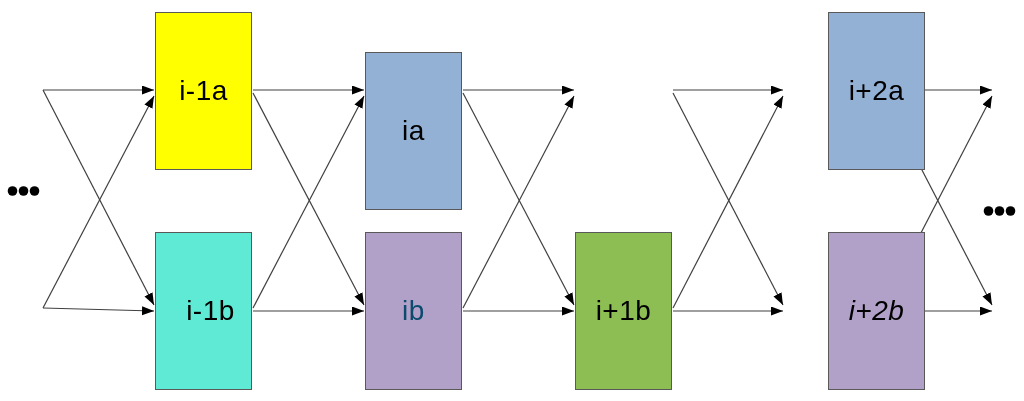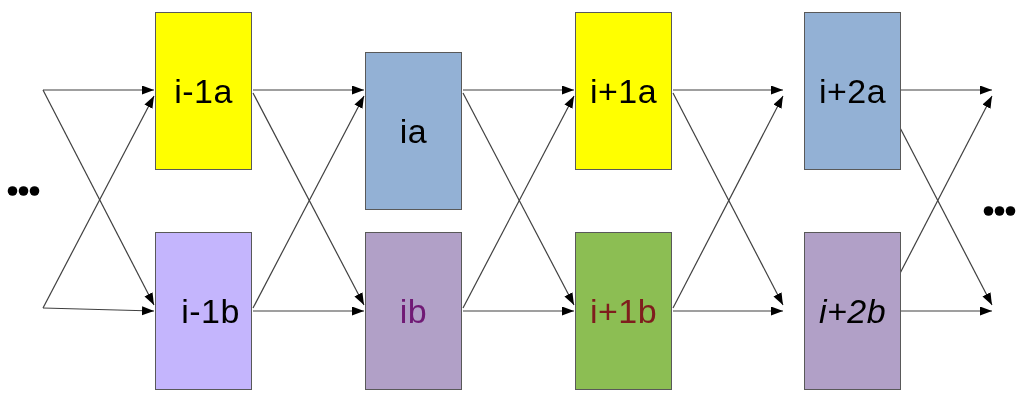--- a/index.html
+++ b/index.html
@@ -8,7 +8,7 @@
   #diagram-svg{position:absolute;left:0;top:0;}
   .node{position:absolute;width:97px;height:158px;box-sizing:border-box;
         border:1px solid #595959;display:flex;align-items:center;justify-content:center;
-        font-size:34px;line-height:1;color:#000000;letter-spacing:0.5px;}
+        font-size:28px;line-height:1;color:#000000;letter-spacing:0.5px;}
   .col0{left:155px}.col1{left:365px}.col2{left:575px}.col3{left:804px}
   .rowa{top:12px}.rowb{top:232px}
 </style>

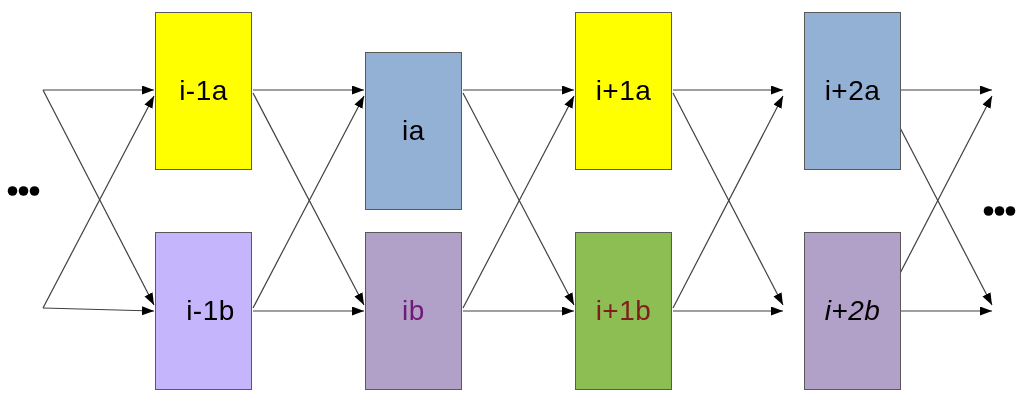--- a/index.html
+++ b/index.html
@@ -58,7 +58,6 @@
 
   <div class="node col0 rowa" style="background: rgb(255, 255, 0); color: rgb(0, 0, 0);">i-1a</div>
   <div class="node col1 rowa" style="background: rgb(147, 177, 213); color: rgb(0, 0, 0); margin-top: 40px;">ia</div>
-  <div class="node col2 rowa" style="background: rgb(255, 255, 0); color: rgb(0, 0, 0);">i+1a</div>
   <div class="node col3 rowa" style="background: rgb(147, 177, 213); color: rgb(0, 0, 0);">i+2a</div>
   <div class="node col0 rowb" style="background: #c4b5fd; color: rgb(0, 0, 0); padding-left: 14px;">i-1b</div>
   <div class="node col1 rowb" style="background: rgb(177, 160, 199); color: #701a75;">ib</div>

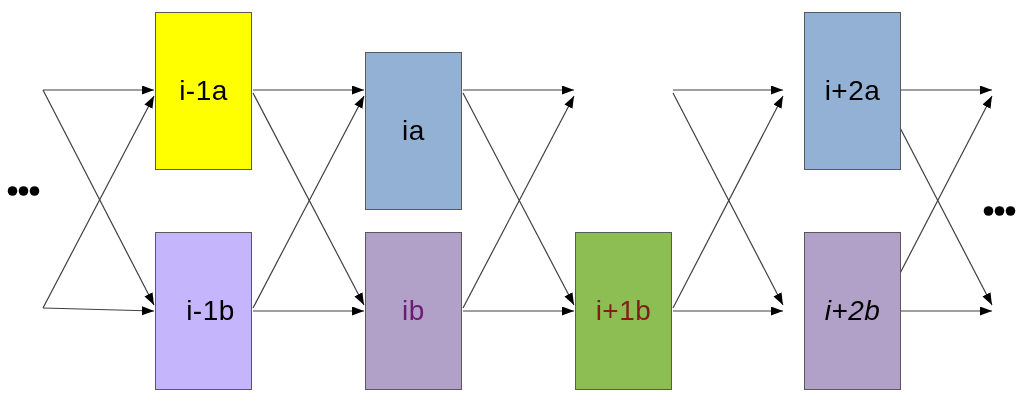--- a/index.html
+++ b/index.html
@@ -9,7 +9,7 @@
   .node{position:absolute;width:97px;height:158px;box-sizing:border-box;
         border:1px solid #595959;display:flex;align-items:center;justify-content:center;
         font-size:28px;line-height:1;color:#000000;letter-spacing:0.5px;}
-  .col0{left:155px}.col1{left:365px}.col2{left:575px}.col3{left:804px}
+  .col0{left:155px}.col1{left:365px}.col2{left:575px}.col3{left:828px}
   .rowa{top:12px}.rowb{top:232px}
 </style>
 </head>

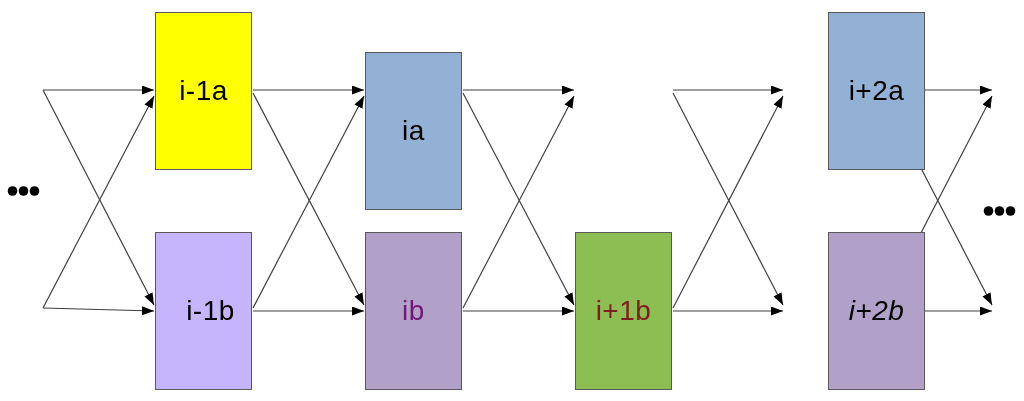--- a/index.html
+++ b/index.html
@@ -59,7 +59,7 @@
   <div class="node col0 rowa" style="background: rgb(255, 255, 0); color: rgb(0, 0, 0);">i-1a</div>
   <div class="node col1 rowa" style="background: rgb(147, 177, 213); color: rgb(0, 0, 0); margin-top: 40px;">ia</div>
   <div class="node col3 rowa" style="background: rgb(147, 177, 213); color: rgb(0, 0, 0);">i+2a</div>
-  <div class="node col0 rowb" style="background: #c4b5fd; color: rgb(0, 0, 0); padding-left: 14px;">i-1b</div>
+  <div class="node col0 rowb" style="background: #5eead4; color: rgb(0, 0, 0); padding-left: 14px;">i-1b</div>
   <div class="node col1 rowb" style="background: rgb(177, 160, 199); color: #701a75;">ib</div>
   <div class="node col2 rowb" style="background: rgb(140, 190, 83); color: #7f1d1d;">i+1b</div>
   <div class="node col3 rowb" style="background: rgb(177, 160, 199); color: rgb(0, 0, 0); font-style: italic;">i+2b</div>

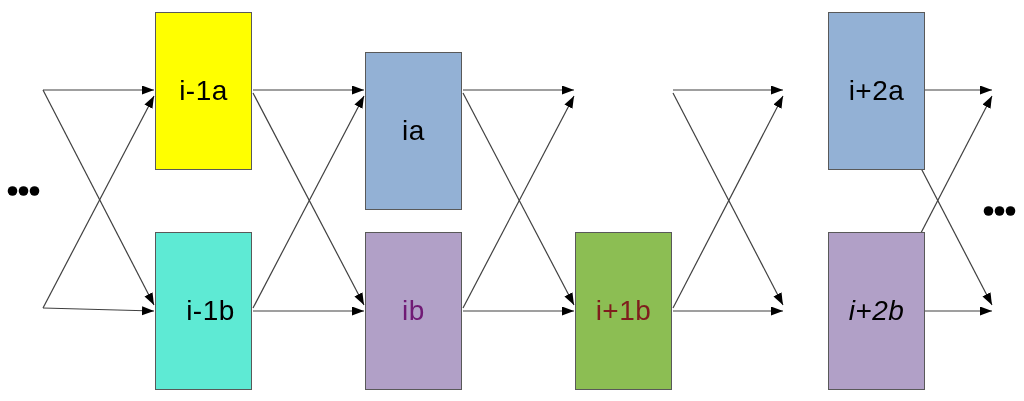--- a/index.html
+++ b/index.html
@@ -60,7 +60,7 @@
   <div class="node col1 rowa" style="background: rgb(147, 177, 213); color: rgb(0, 0, 0); margin-top: 40px;">ia</div>
   <div class="node col3 rowa" style="background: rgb(147, 177, 213); color: rgb(0, 0, 0);">i+2a</div>
   <div class="node col0 rowb" style="background: #5eead4; color: rgb(0, 0, 0); padding-left: 14px;">i-1b</div>
-  <div class="node col1 rowb" style="background: rgb(177, 160, 199); color: #701a75;">ib</div>
+  <div class="node col1 rowb" style="background: rgb(177, 160, 199); color: #0c4a6e;">ib</div>
   <div class="node col2 rowb" style="background: rgb(140, 190, 83); color: #7f1d1d;">i+1b</div>
   <div class="node col3 rowb" style="background: rgb(177, 160, 199); color: rgb(0, 0, 0); font-style: italic;">i+2b</div>
 </div>

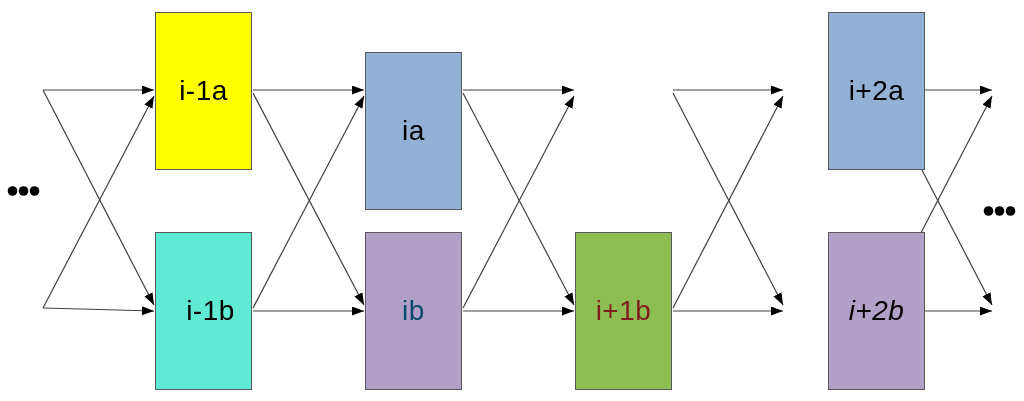--- a/index.html
+++ b/index.html
@@ -61,7 +61,7 @@
   <div class="node col3 rowa" style="background: rgb(147, 177, 213); color: rgb(0, 0, 0);">i+2a</div>
   <div class="node col0 rowb" style="background: #5eead4; color: rgb(0, 0, 0); padding-left: 14px;">i-1b</div>
   <div class="node col1 rowb" style="background: rgb(177, 160, 199); color: #0c4a6e;">ib</div>
-  <div class="node col2 rowb" style="background: rgb(140, 190, 83); color: #7f1d1d;">i+1b</div>
+  <div class="node col2 rowb" style="background: rgb(140, 190, 83); color: #000000;">i+1b</div>
   <div class="node col3 rowb" style="background: rgb(177, 160, 199); color: rgb(0, 0, 0); font-style: italic;">i+2b</div>
 </div>
 

